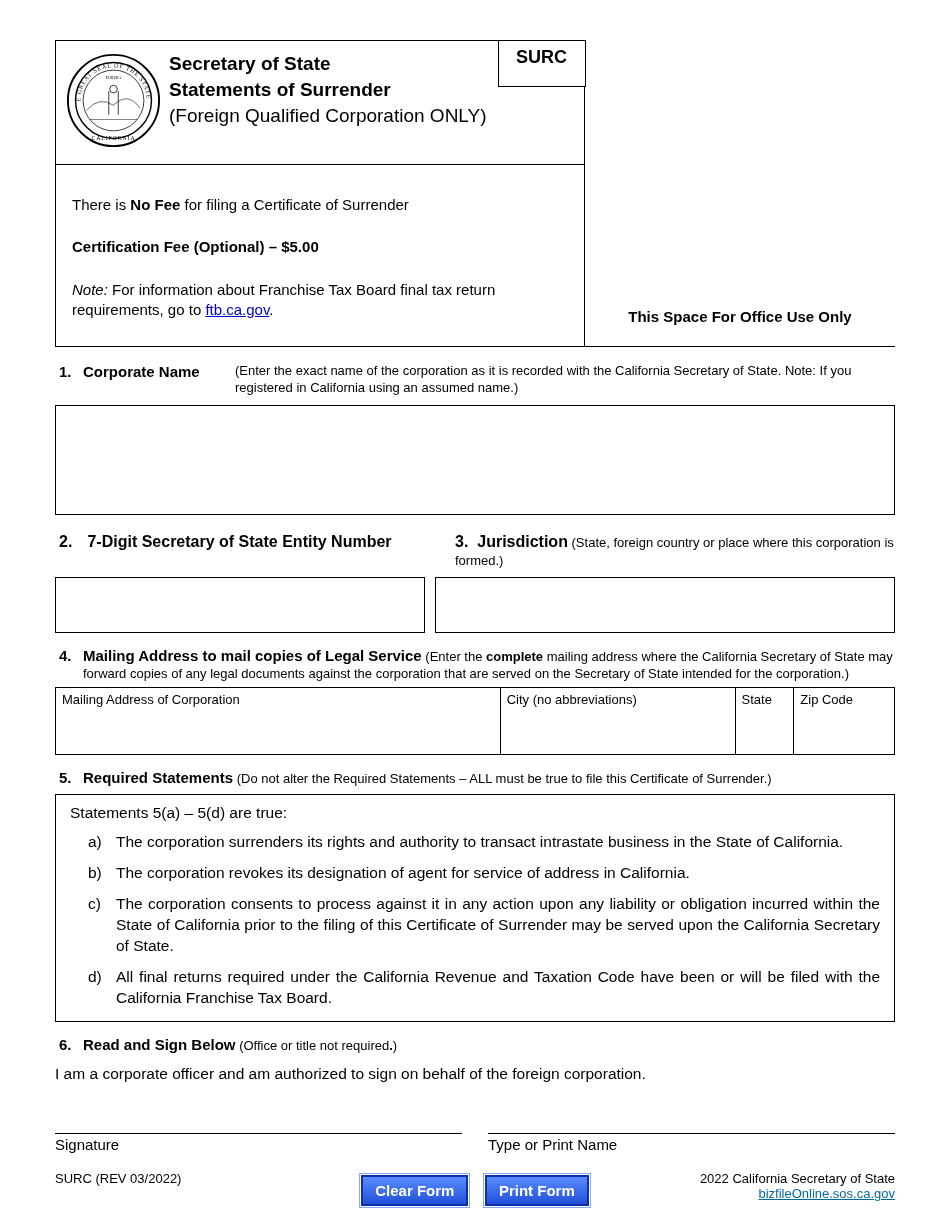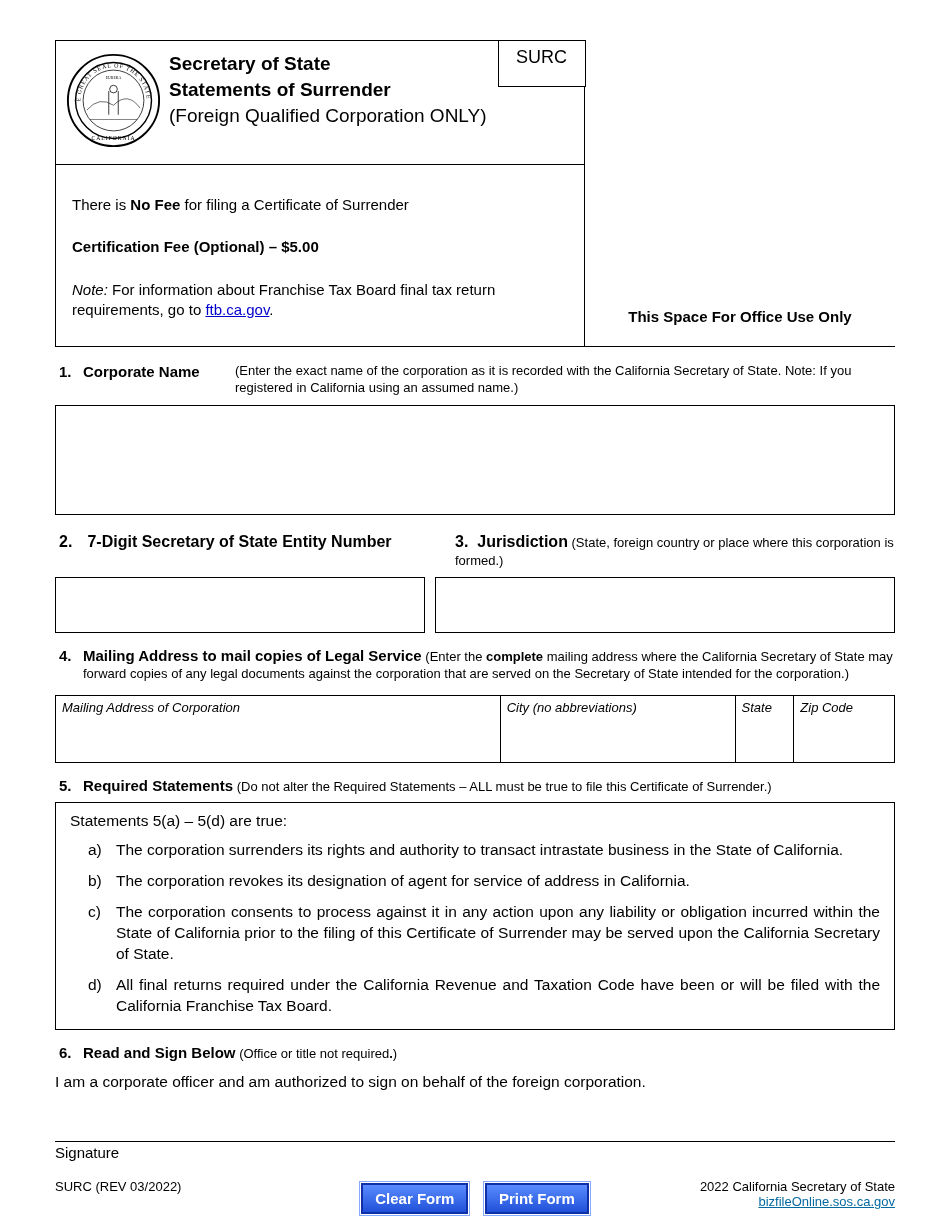--- a/index.html
+++ b/index.html
@@ -44,7 +44,7 @@
     border: 1.5px solid #000;
     border-top: 1.5px solid #000;
     padding: 6px 14px 18px 14px;
-    font-weight: normal;
+    font-weight: bold;
     font-size: 18px;
     background: #fff;
     min-width: 88px;

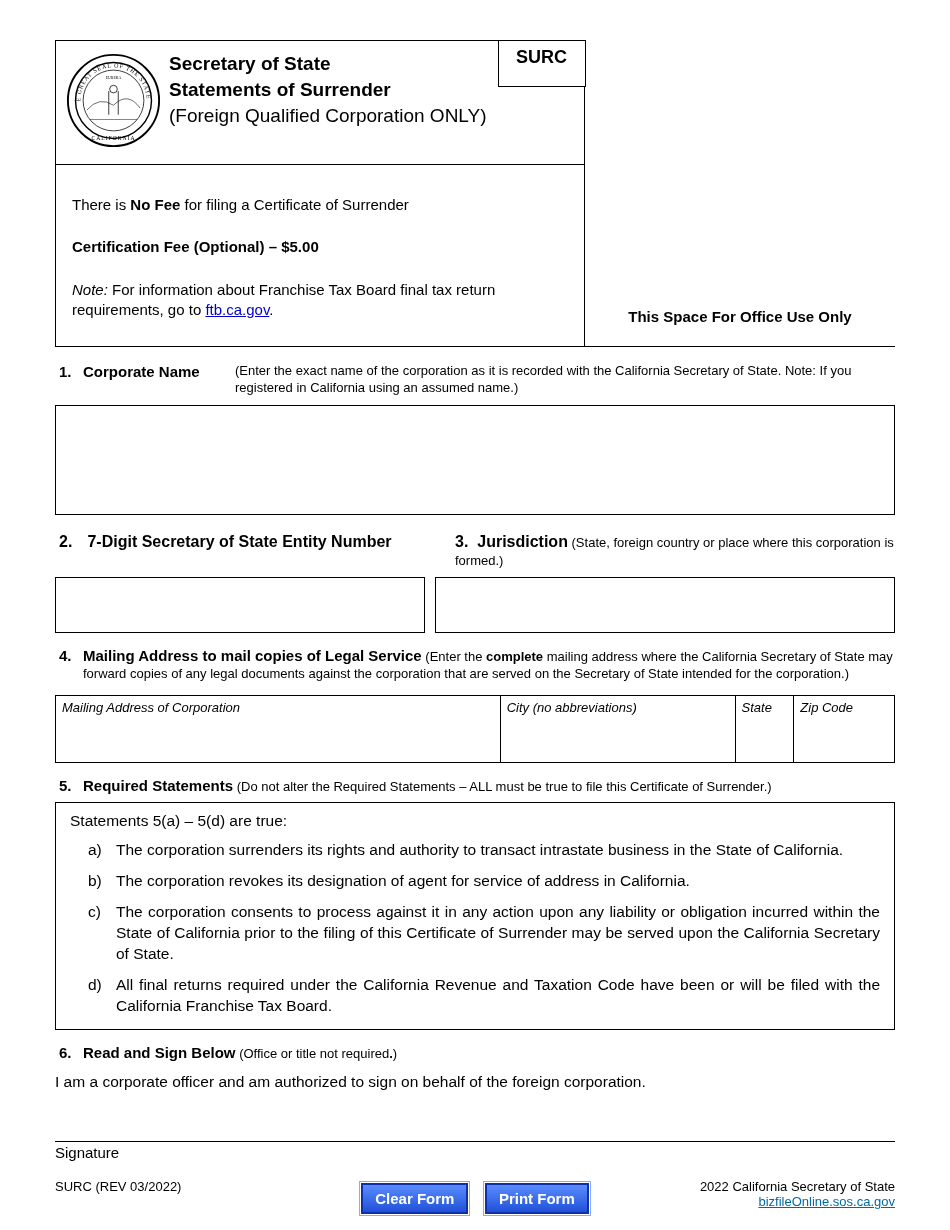--- a/index.html
+++ b/index.html
@@ -135,9 +135,8 @@
   .mail-table {
     width: 100%;
     border-collapse: collapse;
-    margin-top: 14px;
+    margin-top: 6px;
     table-layout: fixed;
-    font-style: italic;
   }
   .mail-table th, .mail-table td {
     border: 1px solid #000;

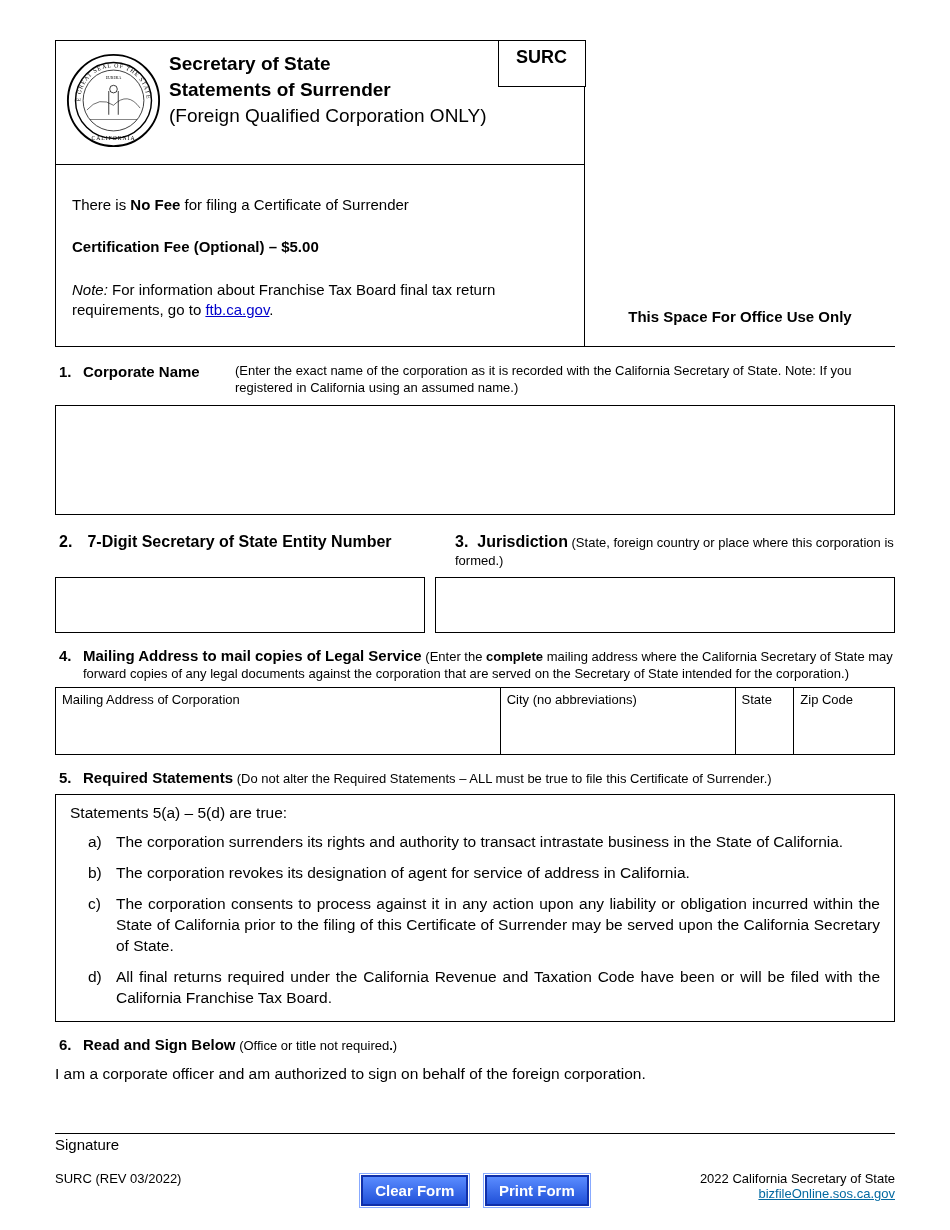--- a/index.html
+++ b/index.html
@@ -386,6 +386,9 @@
     <div class="sign-col">
       <div class="sign-line">Signature</div>
     </div>
+    <div class="sign-col">
+      <div class="sign-line">Type or Print Name</div>
+    </div>
   </div>
 
   <div class="footer">

